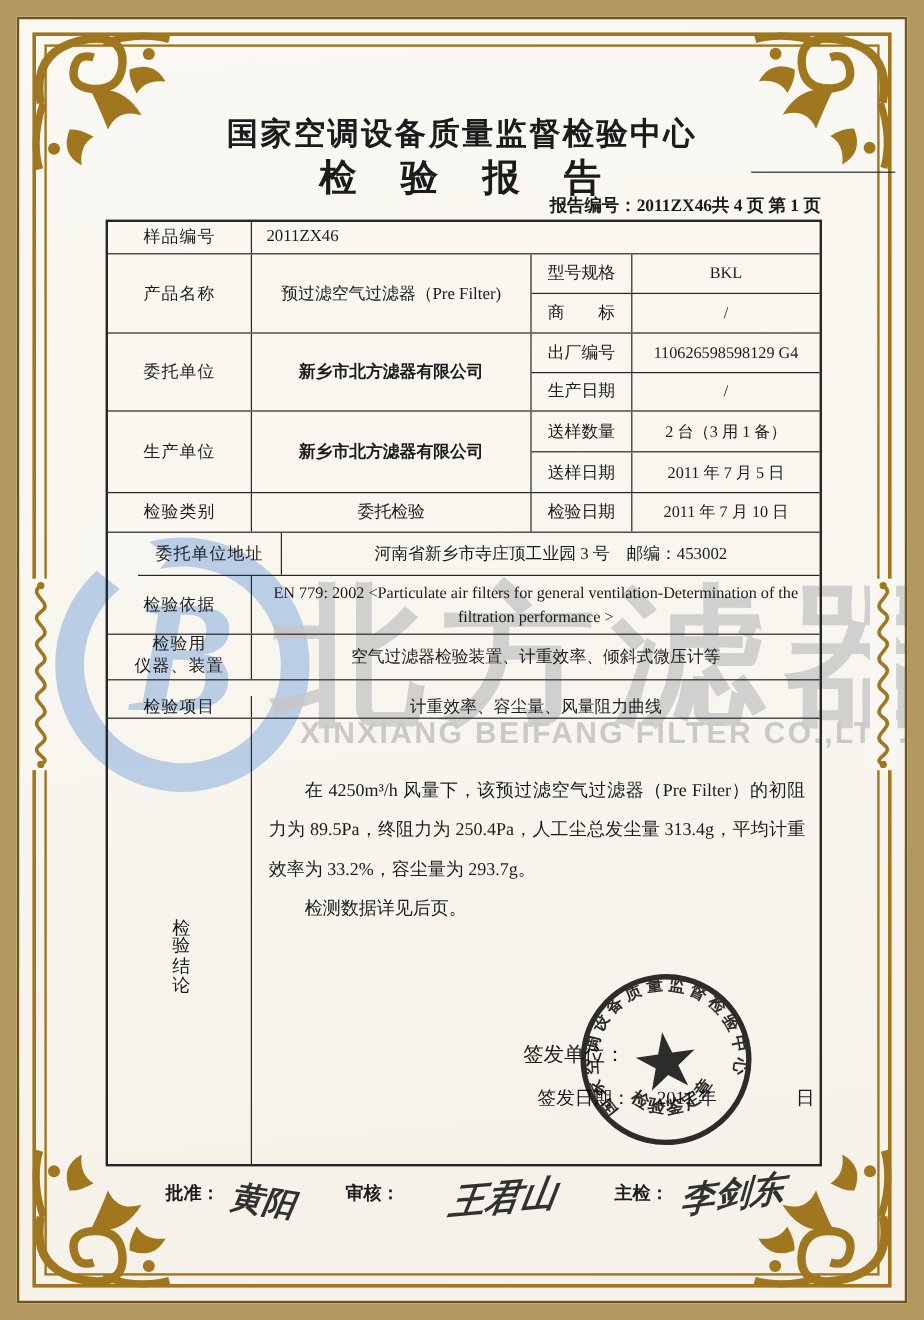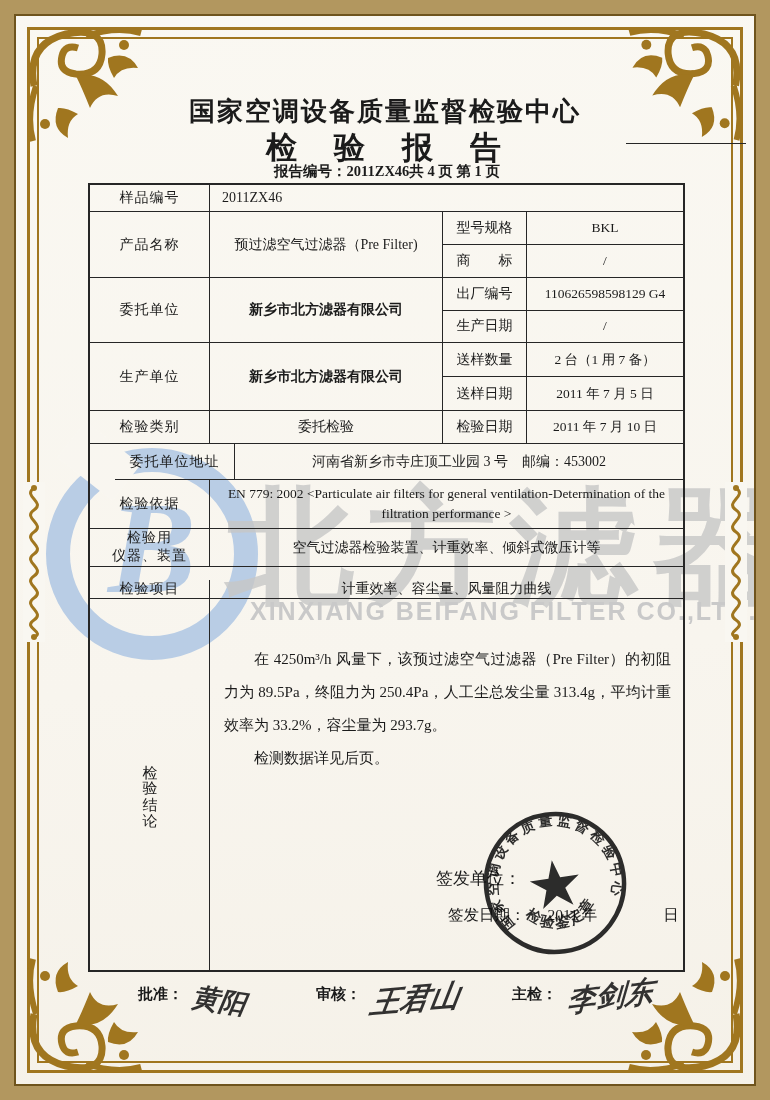--- a/index.html
+++ b/index.html
@@ -41,7 +41,7 @@
   .doc-title{position:absolute; top:127px; left:0; right:0; z-index:1; text-align:center;
     font-size:31px; font-weight:bold; letter-spacing:3px;}
   .meta-row{position:absolute; top:162px; left:90px; right:86px; z-index:1;
-    display:flex; justify-content:center; font-size:14.5px; font-weight:600;}
+    display:flex; justify-content:flex-end; font-size:14.5px; font-weight:600;}
   
   .report-table{position:absolute; left:88px; top:183px; width:597px; height:789px; z-index:1;
     border:2px solid #262626; box-sizing:border-box; display:flex; flex-direction:column;

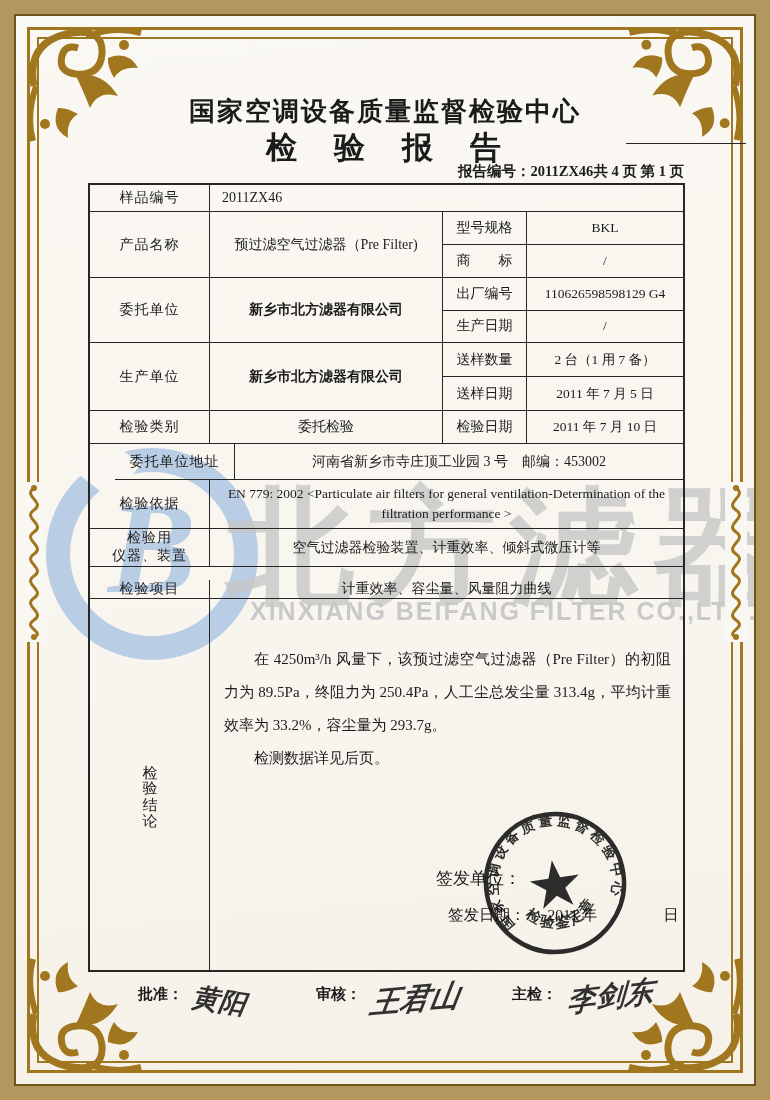--- a/index.html
+++ b/index.html
@@ -195,7 +195,7 @@
       <div class="subgrid">
         <div class="subrow">
           <div class="cell sublbl">送样数量</div>
-          <div class="cell subval">2 台（1 用 7 备）</div>
+          <div class="cell subval">2 台（3 用 1 备）</div>
         </div>
         <div class="subrow">
           <div class="cell sublbl">送样日期</div>

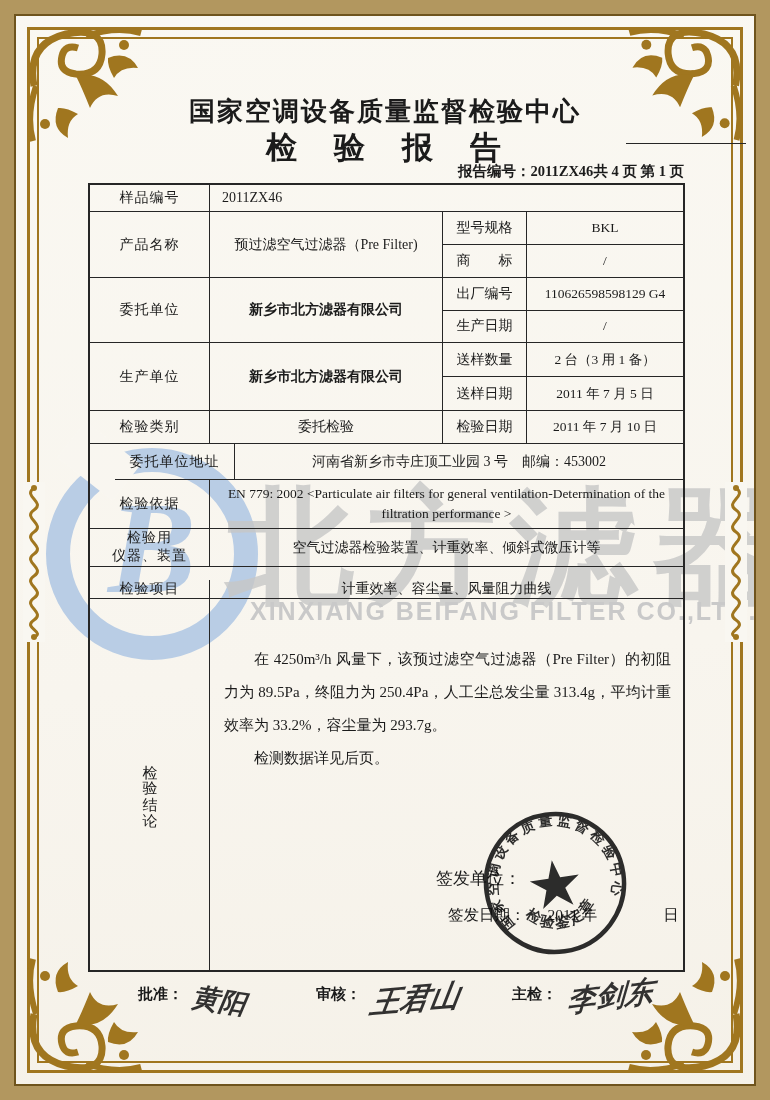--- a/index.html
+++ b/index.html
@@ -85,7 +85,7 @@
   .sig.a{transform:rotate(9deg) translateY(8px);}
   .sig.b{transform:rotate(-5deg) skewX(-14deg) translateY(4px); font-size:30px;}
   .sig.c{transform:rotate(-7deg) skewX(-10deg) translateY(2px); font-size:29px;}
-  .g-approve{left:138px;} .g-review{left:316px;} .g-chief{left:512px;}
+  .g-approve{left:138px;} .g-review{left:288px;gap:32px;} .g-chief{left:512px;}
 </style>
 </head>
 <body>

